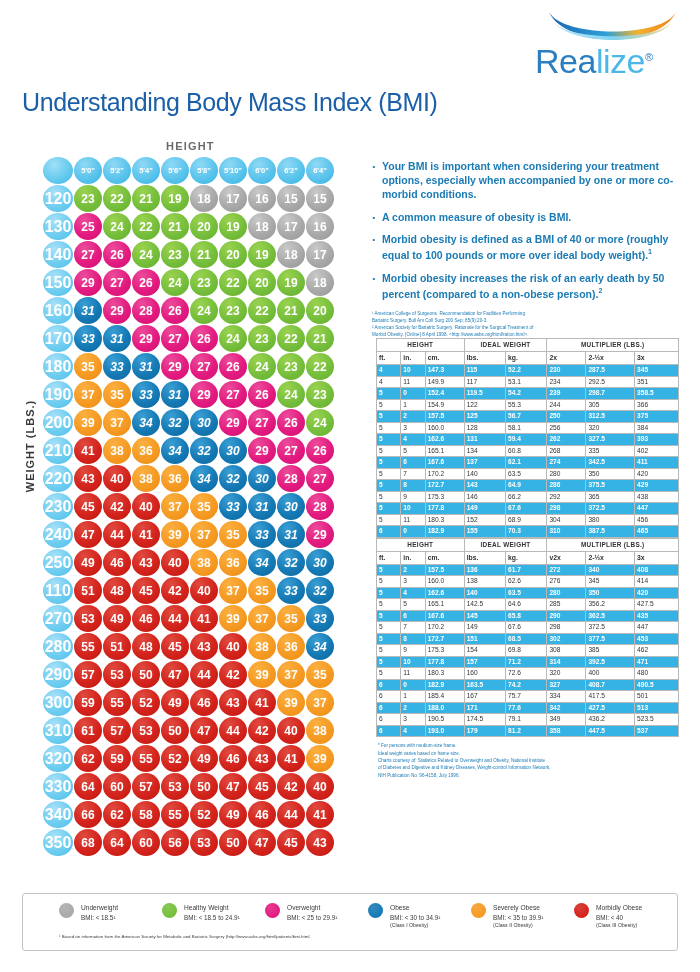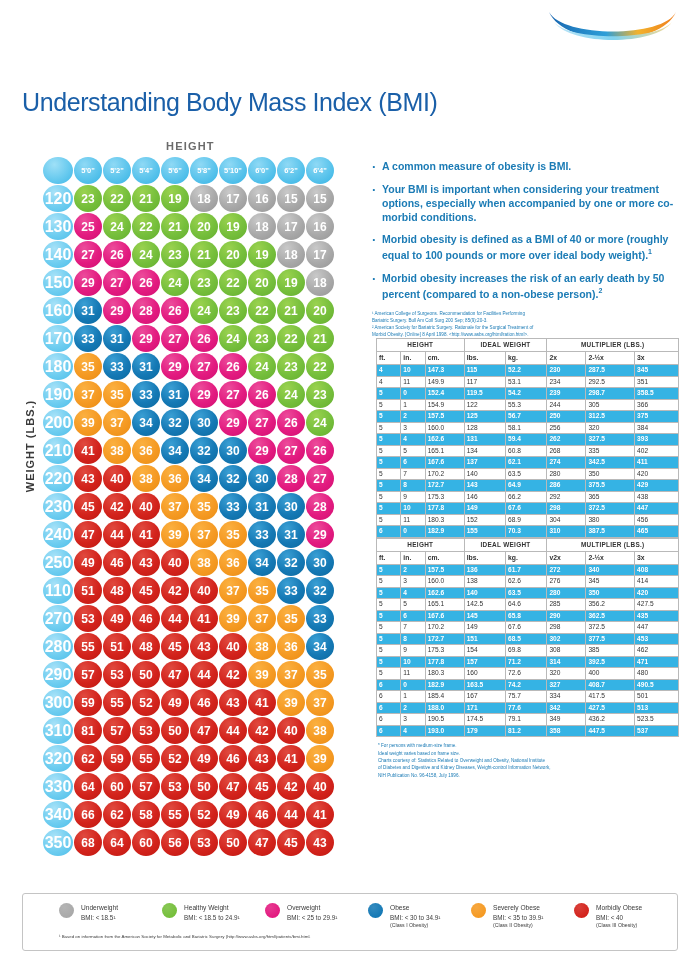--- a/index.html
+++ b/index.html
@@ -148,6 +148,7 @@
     <path d="M4,4 C20,40 115,40 131,4 C118,30 18,30 4,4 Z" fill="url(#g1)"></path>
     <path d="M9,14 C26,38 110,38 127,14 C112,33 24,33 9,14 Z" fill="url(#g2)"></path>
   </svg>
+  <div class="word"><span>Rea</span><span class="lz">lize</span><span class="reg">®</span></div>
 </div>
 
 <div id="title">Understanding Body Mass Index (BMI)</div>

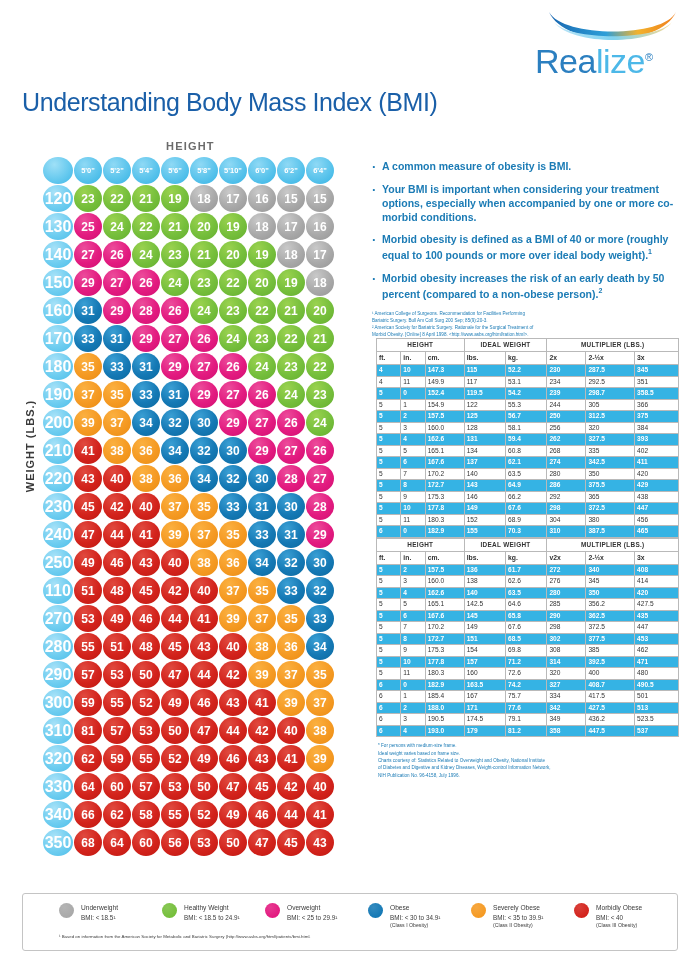--- a/index.html
+++ b/index.html
@@ -965,8 +965,8 @@
 <div id="right">
 
   <ul class="bullets" id="bullet-list">
+      <li>Your BMI is important when considering your treatment options, especially when accompanied by one or more co-morbid conditions.</li>
       <li>A common measure of obesity is BMI.</li>
-      <li>Your BMI is important when considering your treatment options, especially when accompanied by one or more co-morbid conditions.</li>
       <li>Morbid obesity is defined as a BMI of 40 or more (roughly equal to 100 pounds or more over ideal body weight).<span class="sup">1</span></li>
       <li>Morbid obesity increases the risk of an early death by 50 percent (compared to a non-obese person).<span class="sup">2</span></li>
     </ul>

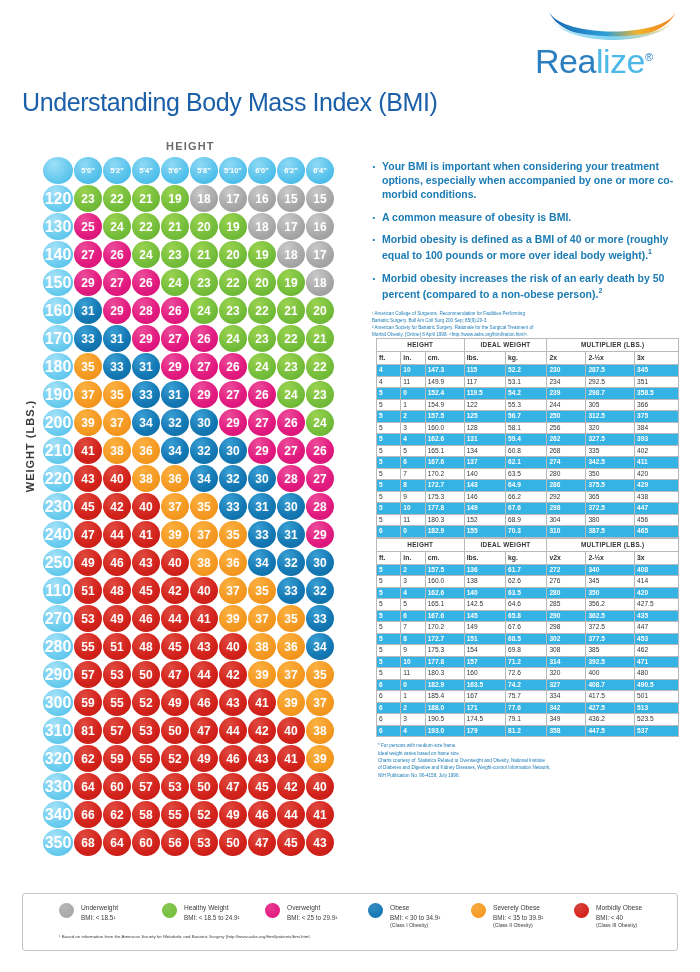--- a/index.html
+++ b/index.html
@@ -68,7 +68,7 @@
   .c-gray   { background:radial-gradient(circle at 36% 26%, #c9c9c9 0%, #a9a9a9 55%, #959595 100%); }
   .c-green  { background:radial-gradient(circle at 36% 26%, #9ad24f 0%, #76bf3c 55%, #64ae2e 100%); }
   .c-pink   { background:radial-gradient(circle at 36% 26%, #ec4c9b 0%, #e31b80 55%, #d10e72 100%); }
-  .c-blue   { background:radial-gradient(circle at 36% 26%, #3a9fd4 0%, #1579b5 55%, #0a699f 100%); }
+  .c-blue   { background:radial-gradient(circle at 36% 26%, #3a9fd4 0%, #1579b5 55%, #0a699f 100%);font-style:italic; }
   .c-orange { background:radial-gradient(circle at 36% 26%, #fbb040 0%, #f59a23 55%, #ea8c12 100%); }
   .c-red    { background:radial-gradient(circle at 36% 26%, #e04a3f 0%, #d3231c 55%, #bf1810 100%); }
 

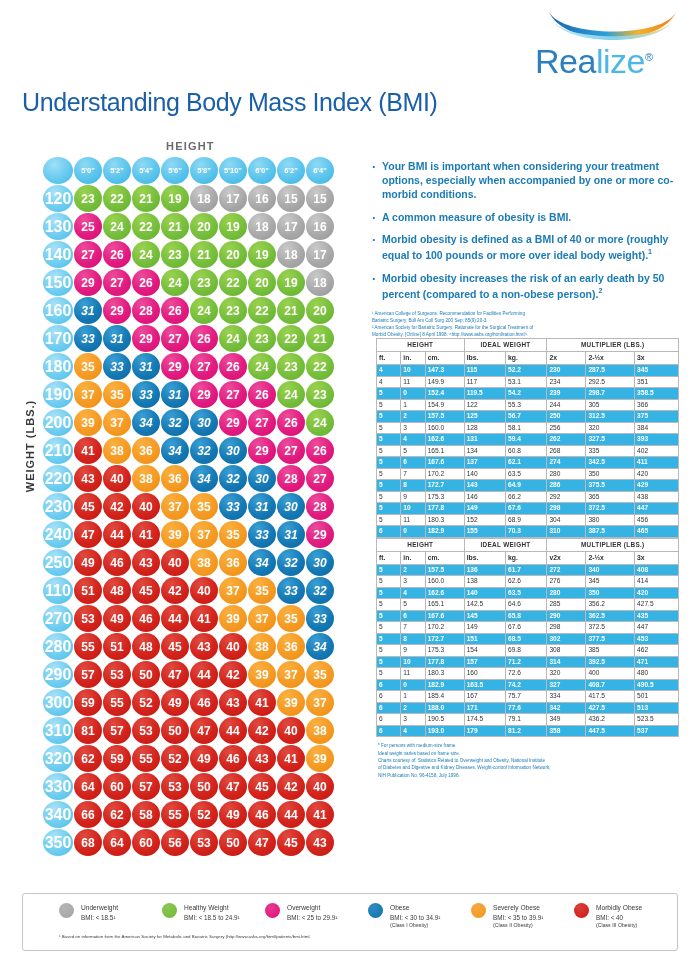--- a/index.html
+++ b/index.html
@@ -803,7 +803,7 @@
             <div class="wt-cell">310</div>
           </td>
           <td>
-            <div class="cell c-red">81</div>
+            <div class="cell c-red">61</div>
           </td>
           <td>
             <div class="cell c-red">57</div>

